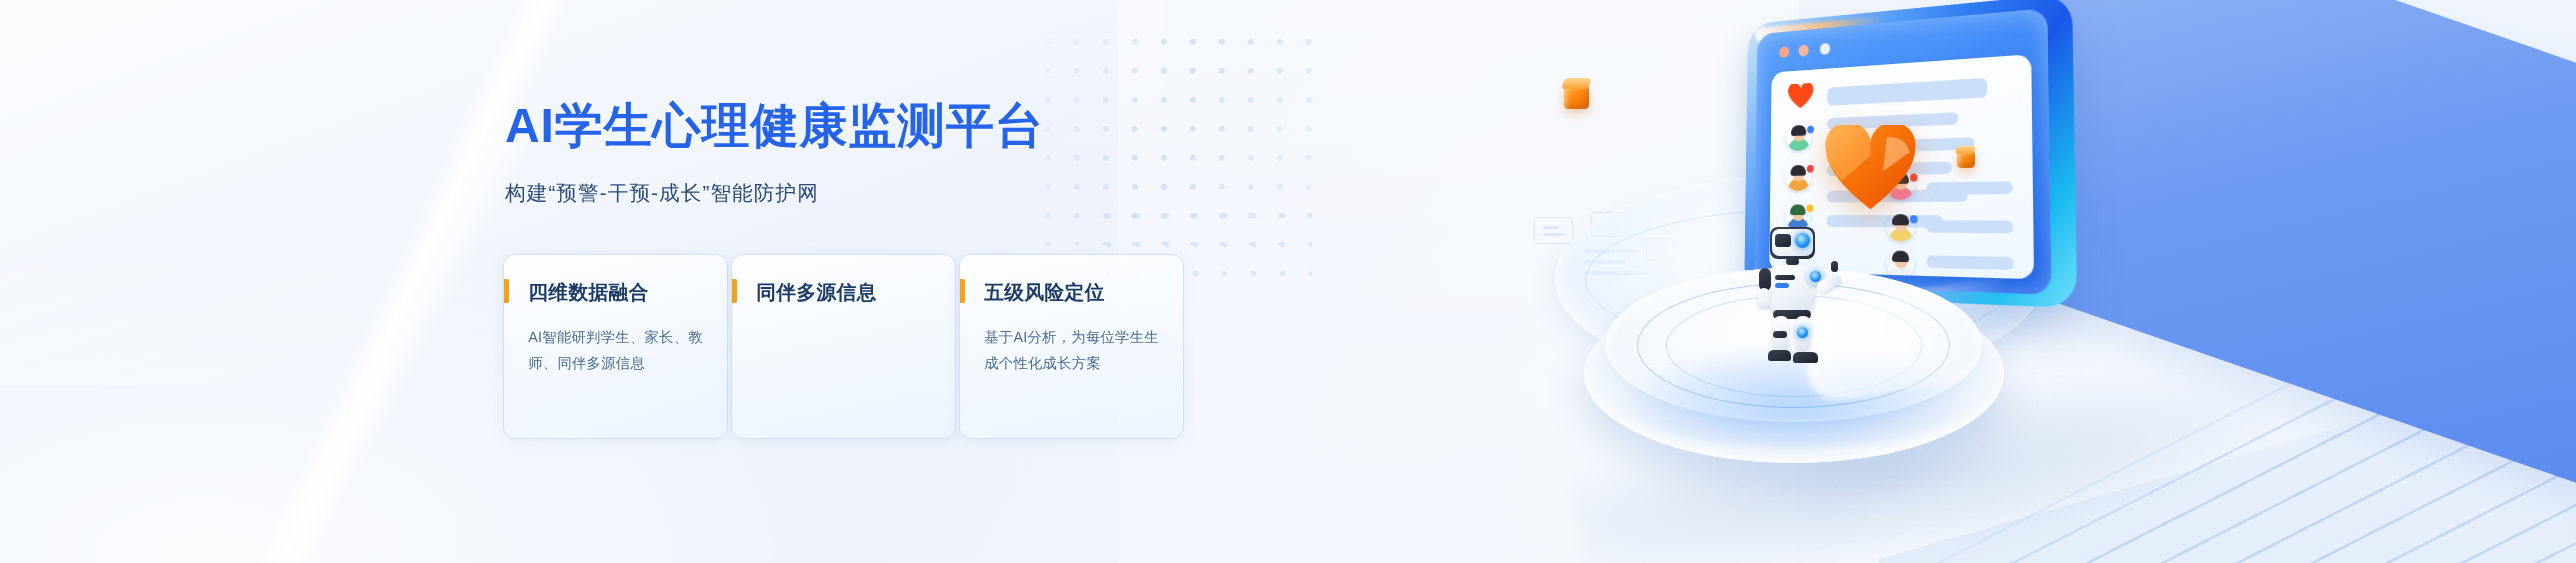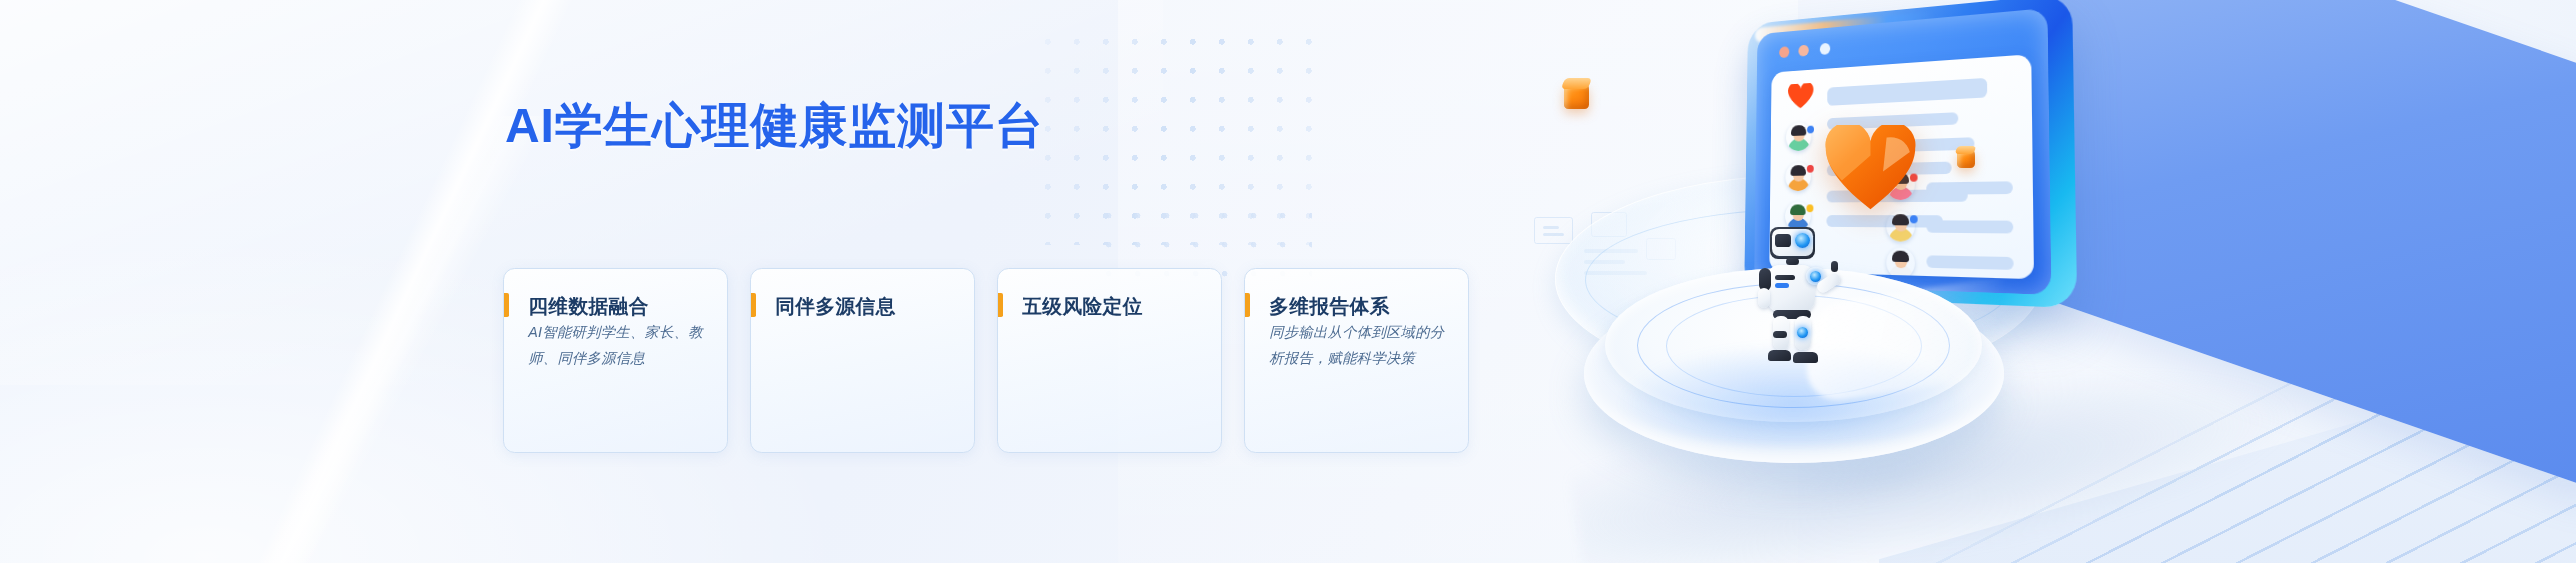--- a/index.html
+++ b/index.html
@@ -216,6 +216,7 @@
   <div class="content">
 
     <div class="title">AI学生心理健康监测平台</div>
+    <div class="subtitle">构建“预警-干预-成长”智能防护网</div>
 
     <div class="cards">
 

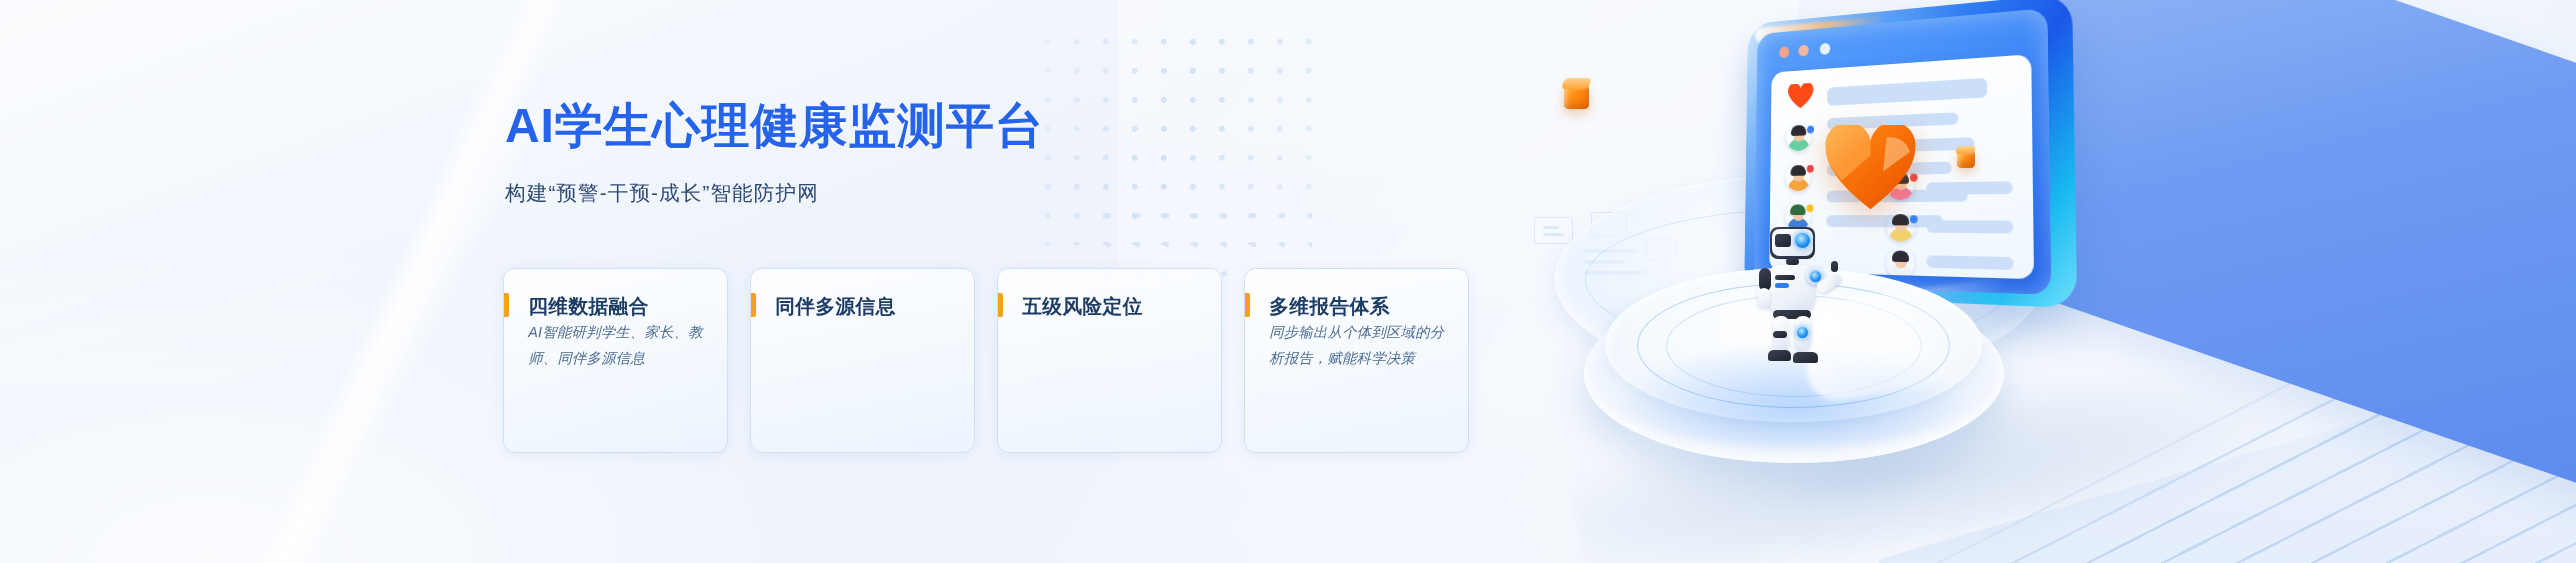--- a/index.html
+++ b/index.html
@@ -80,7 +80,7 @@
   .subtitle{ position:absolute; left:0; top:179px; font-size:20.6px; font-weight:400;
     color:#2E4A74; letter-spacing:1.1px; white-space:nowrap; }
 
-  .cards{ position:absolute; left:-1.8px; top:268px; display:flex; gap:22px;border-radius:6px; }
+  .cards{ position:absolute; left:-1.8px; top:254px; display:flex; gap:3px;border-radius:6px; }
   .card{ position:relative; width:225px; height:185px;
     background:linear-gradient(168deg,rgba(255,255,255,.92) 0%,rgba(245,250,255,.82) 52%,rgba(236,244,255,.72) 100%);
     border:0.9px solid #cfe0f4; border-radius:11.6px;

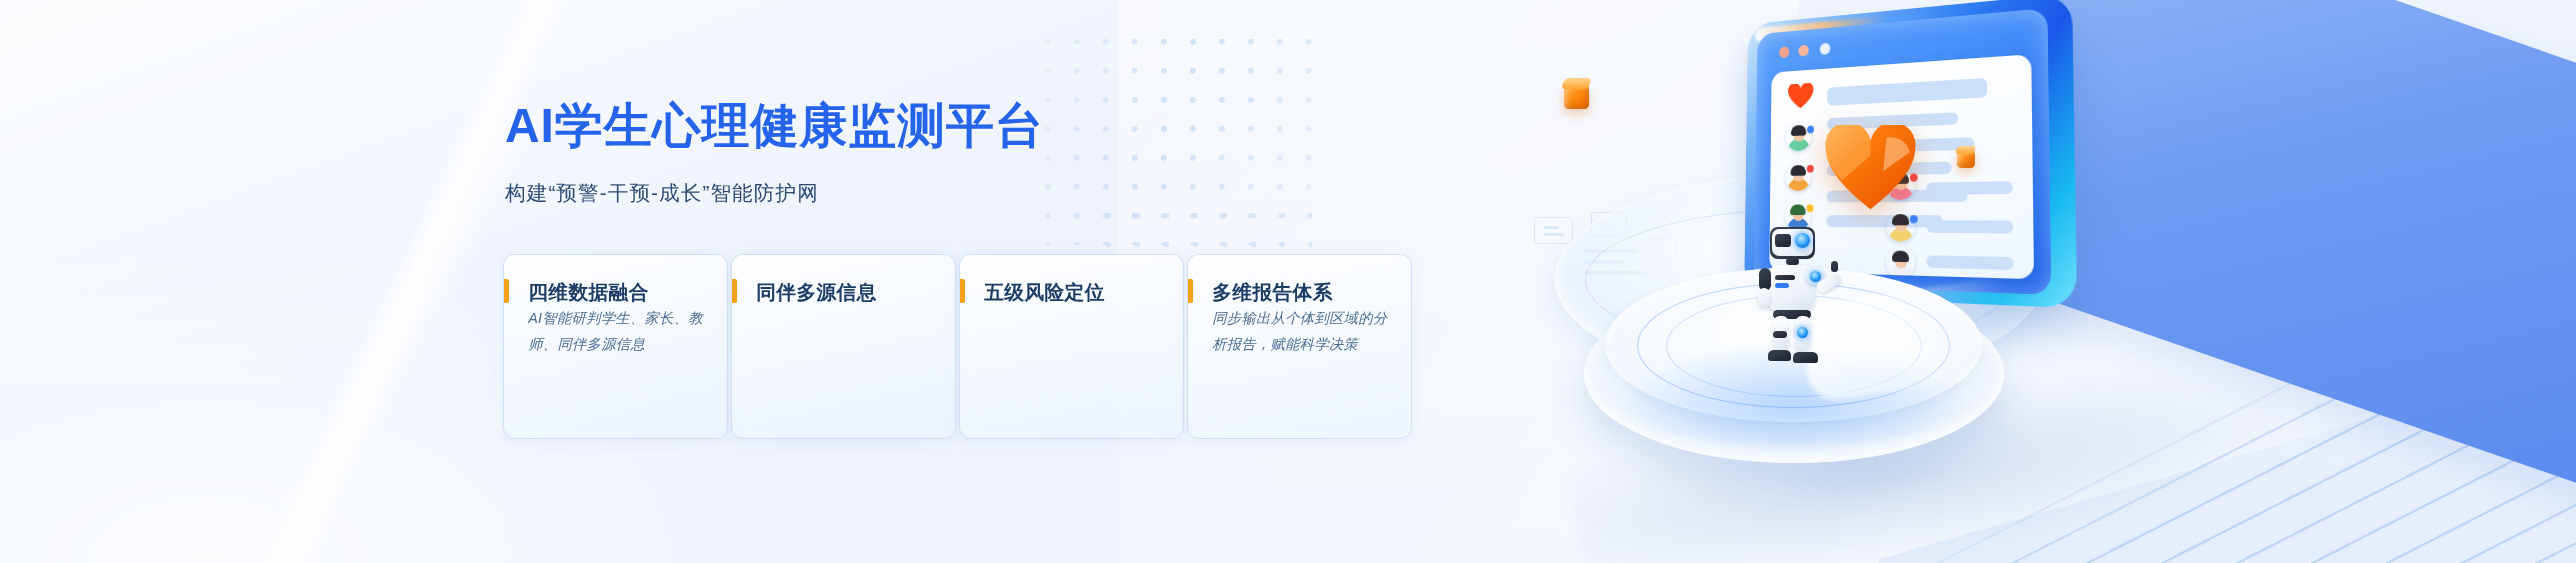--- a/index.html
+++ b/index.html
@@ -236,11 +236,6 @@
         <div class="card-title">五级风险定位</div>
       </div>
 
-      <div class="card">
-        <span class="card-bar"></span>
-        <div class="card-title">多维报告体系</div>
-        <div class="card-desc">同步输出从个体到区域的分析报告，赋能科学决策</div>
-      </div>
 
     </div>
   </div>

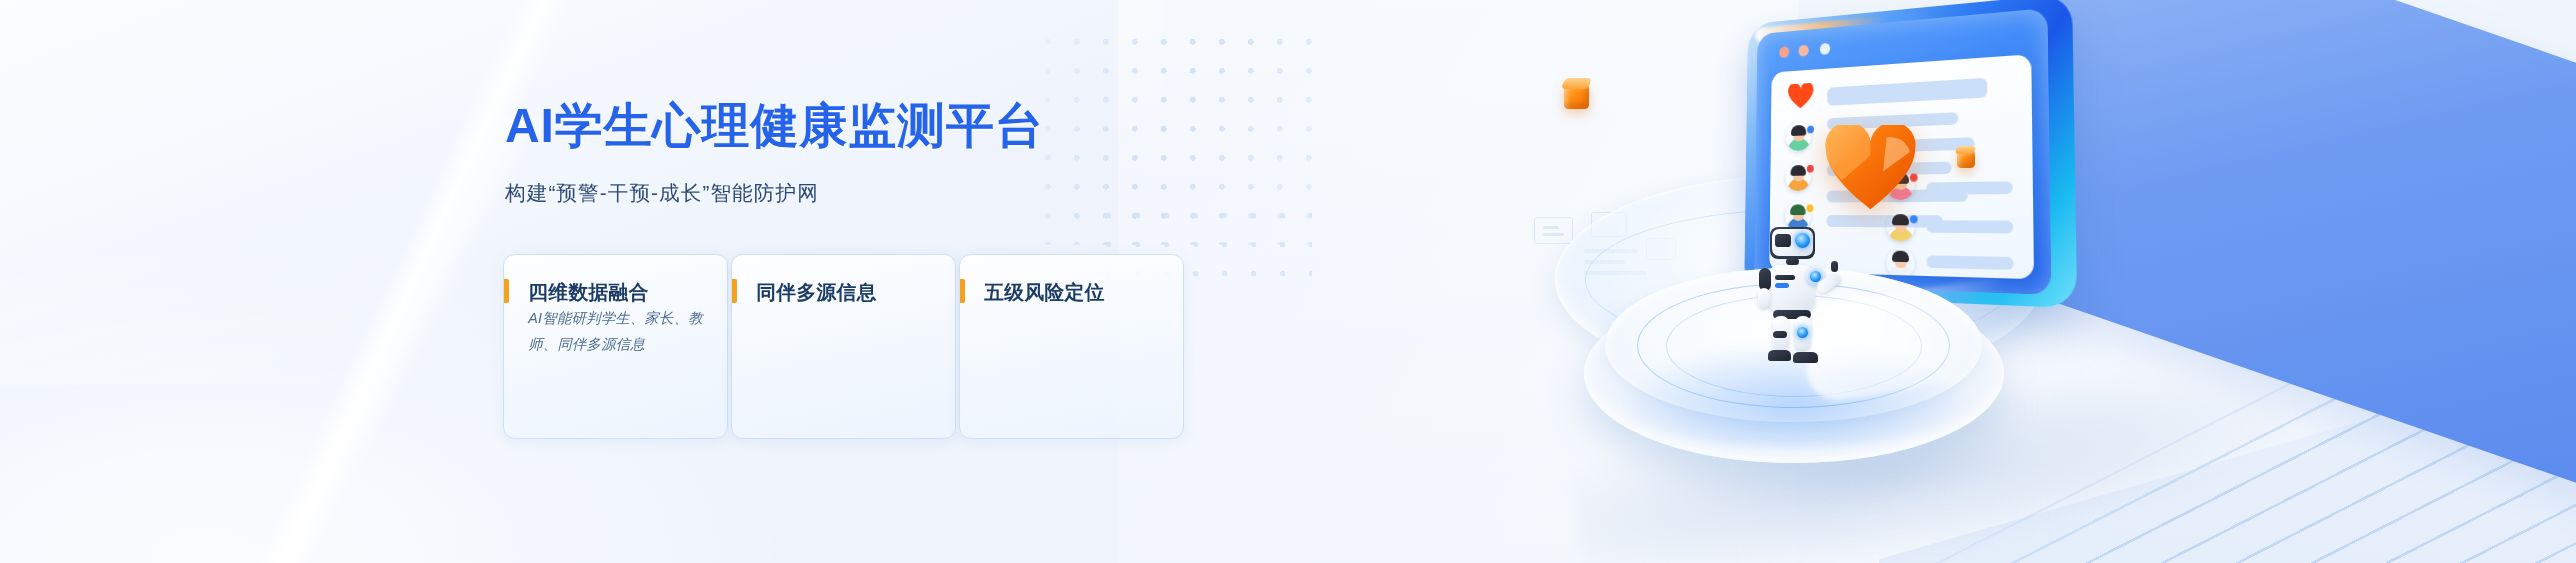--- a/index.html
+++ b/index.html
@@ -90,8 +90,8 @@
     background:#F5A11C; border-radius:0 1.8px 1.8px 0; }
   .card-title{ font-size:19.7px; font-weight:700; color:#1C3C66; letter-spacing:0.4px;
     line-height:25px; }
-  .card-desc{ font-size:14.3px; line-height:26px; color:#4C6B91;
-    letter-spacing:0.3px;font-style:italic; }
+  .card-desc{ margin-top:19px; font-size:14.3px; line-height:26px; color:#4C6B91;
+    letter-spacing:0.3px; }
 
   
   .art{ position:absolute; left:1512px; top:0; width:680px; height:564px; }

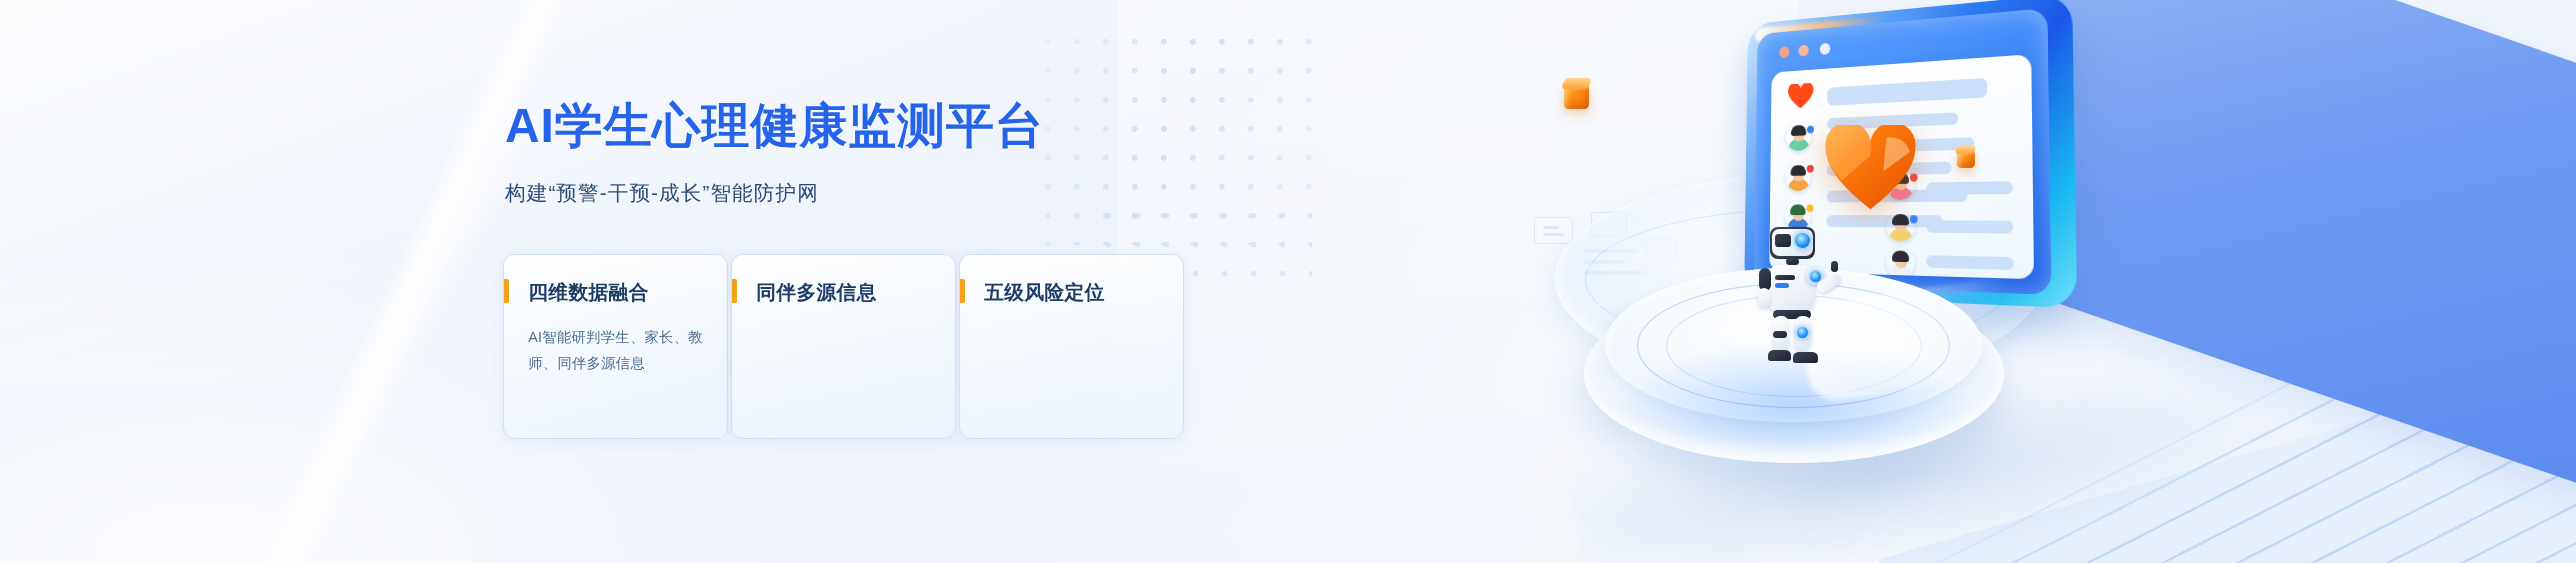--- a/index.html
+++ b/index.html
@@ -234,6 +234,7 @@
       <div class="card">
         <span class="card-bar"></span>
         <div class="card-title">五级风险定位</div>
+        <div class="card-desc">基于AI分析，为每位学生生成个性化成长方案</div>
       </div>
 
 

